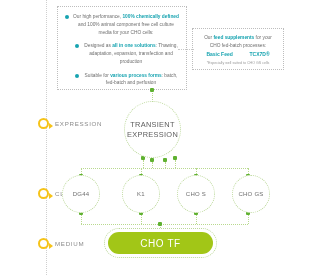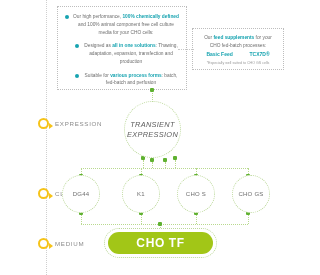--- a/index.html
+++ b/index.html
@@ -162,7 +162,6 @@
     line-height: 1.28;
     letter-spacing: 0.3px;
     color: #5c5c5c;
-    font-style: italic;
   }
   .clone-circle {
     width: 38px; height: 38px;

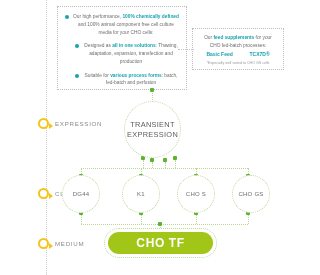--- a/index.html
+++ b/index.html
@@ -196,10 +196,9 @@
     justify-content: center;
   }
   #pill .ptext {
-    font-size: 12px;
+    font-size: 10px;
     letter-spacing: 0.6px;
     color: #ffffff;
-    font-weight: bold;
   }
 </style>
 </head>

